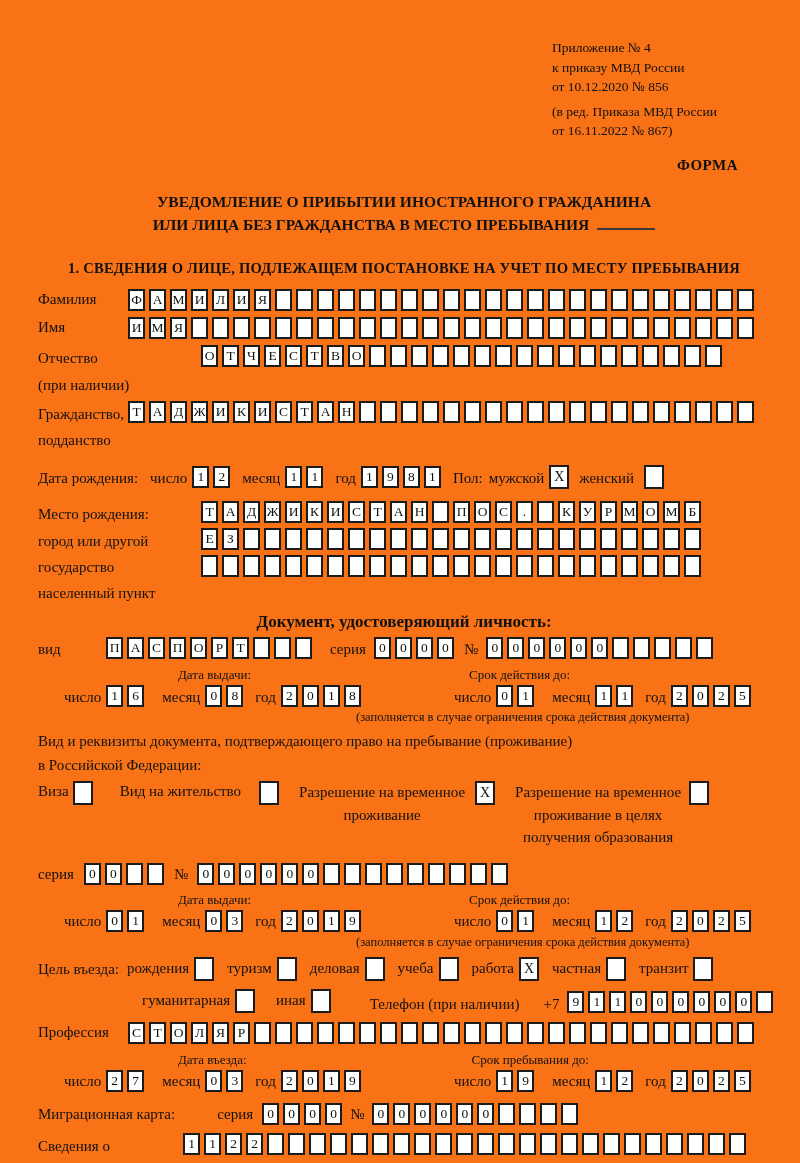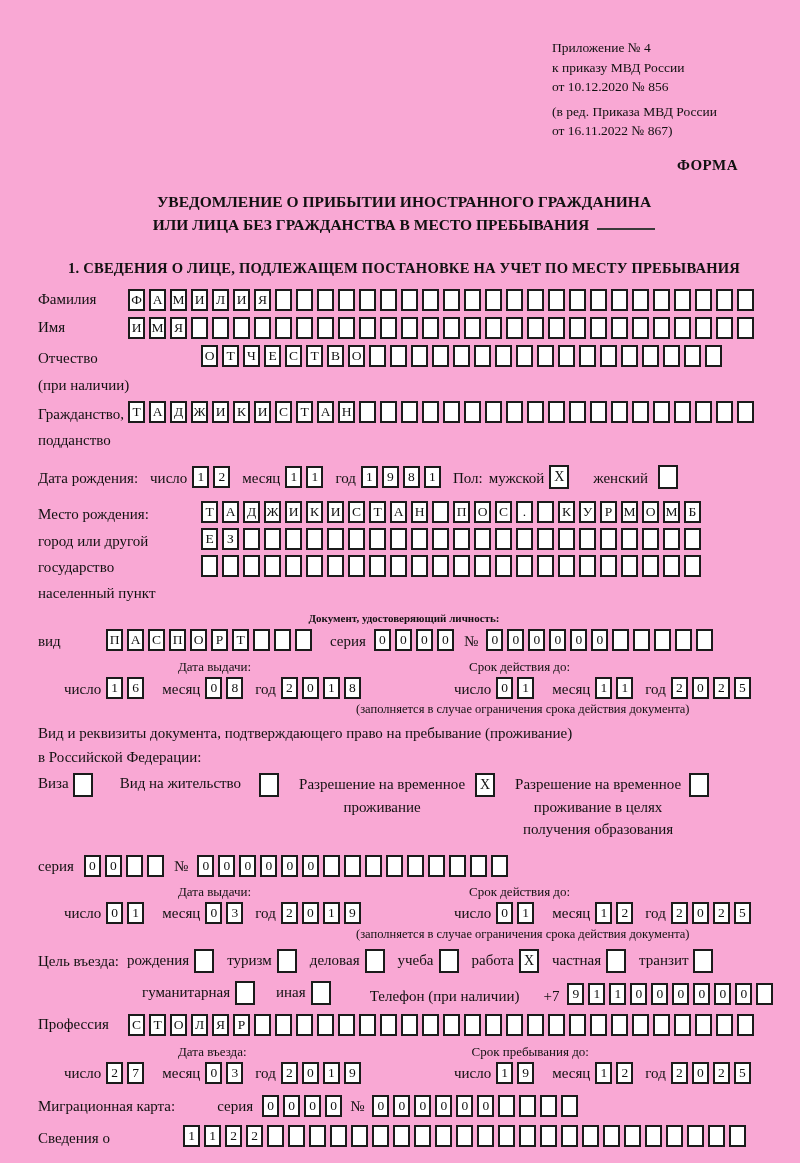--- a/index.html
+++ b/index.html
@@ -5,7 +5,7 @@
   * { margin:0; padding:0; box-sizing:border-box; }
   html,body { background:#888; }
   .page {
-    width:800px; height:1163px; margin:0 auto; background:#f9a8d4;
+    width:800px; height:1163px; margin:0 auto; background:#f97316;
     color:#111; font-family:"Liberation Serif","DejaVu Serif",serif;
     font-size:15px; position:relative; padding:38px 30px 20px 38px; overflow:hidden;
   }

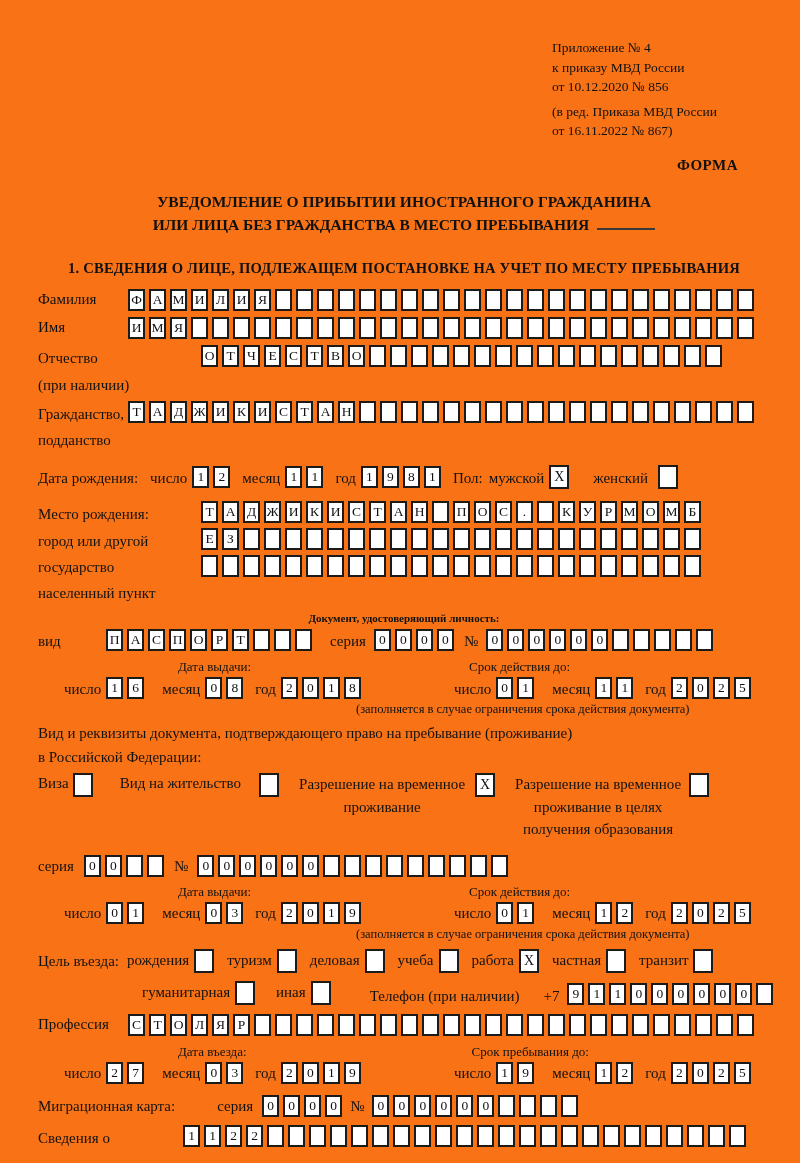--- a/index.html
+++ b/index.html
@@ -232,7 +232,7 @@
     <span class="cells cb" style="margin-left:5px">
         <span class="cell">X</span>
       </span>
-    <span class="label" style="margin-left:20px">женский</span>
+    <span class="label" style="margin-left:6px">женский</span>
     <span class="cells cb" style="margin-left:10px">
         <span class="cell"></span>
       </span>

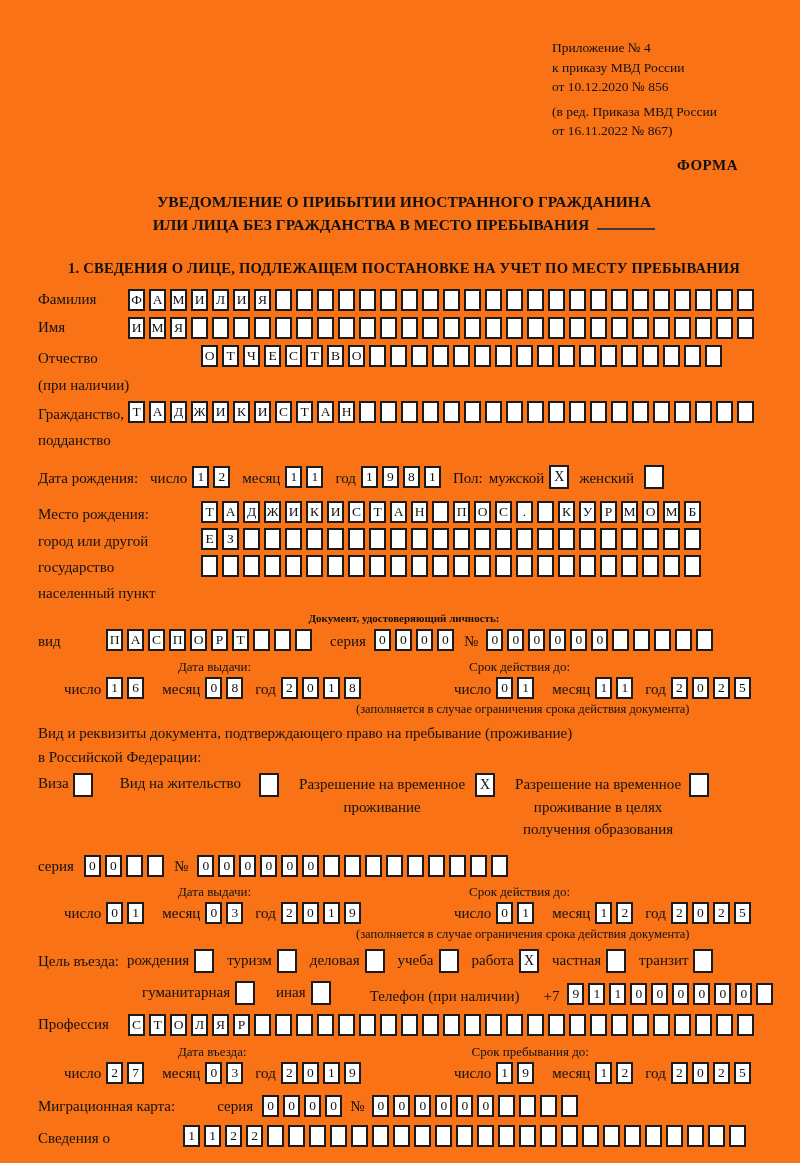--- a/index.html
+++ b/index.html
@@ -31,7 +31,7 @@
   .dg .cells { margin-right:8px; }
   .dhead { display:flex; font-size:13px; }
   .note { font-size:12.5px; }
-  .centered-bold { text-align:center; font-weight:bold; font-size:11px; }
+  .centered-bold { text-align:center; font-weight:bold; font-size:17px; }
   .purpose-item { display:flex; align-items:center; margin-right:9px; }
   .purpose-item .plbl { margin-right:5px; }
   .permit-item { display:flex; align-items:flex-start; }

